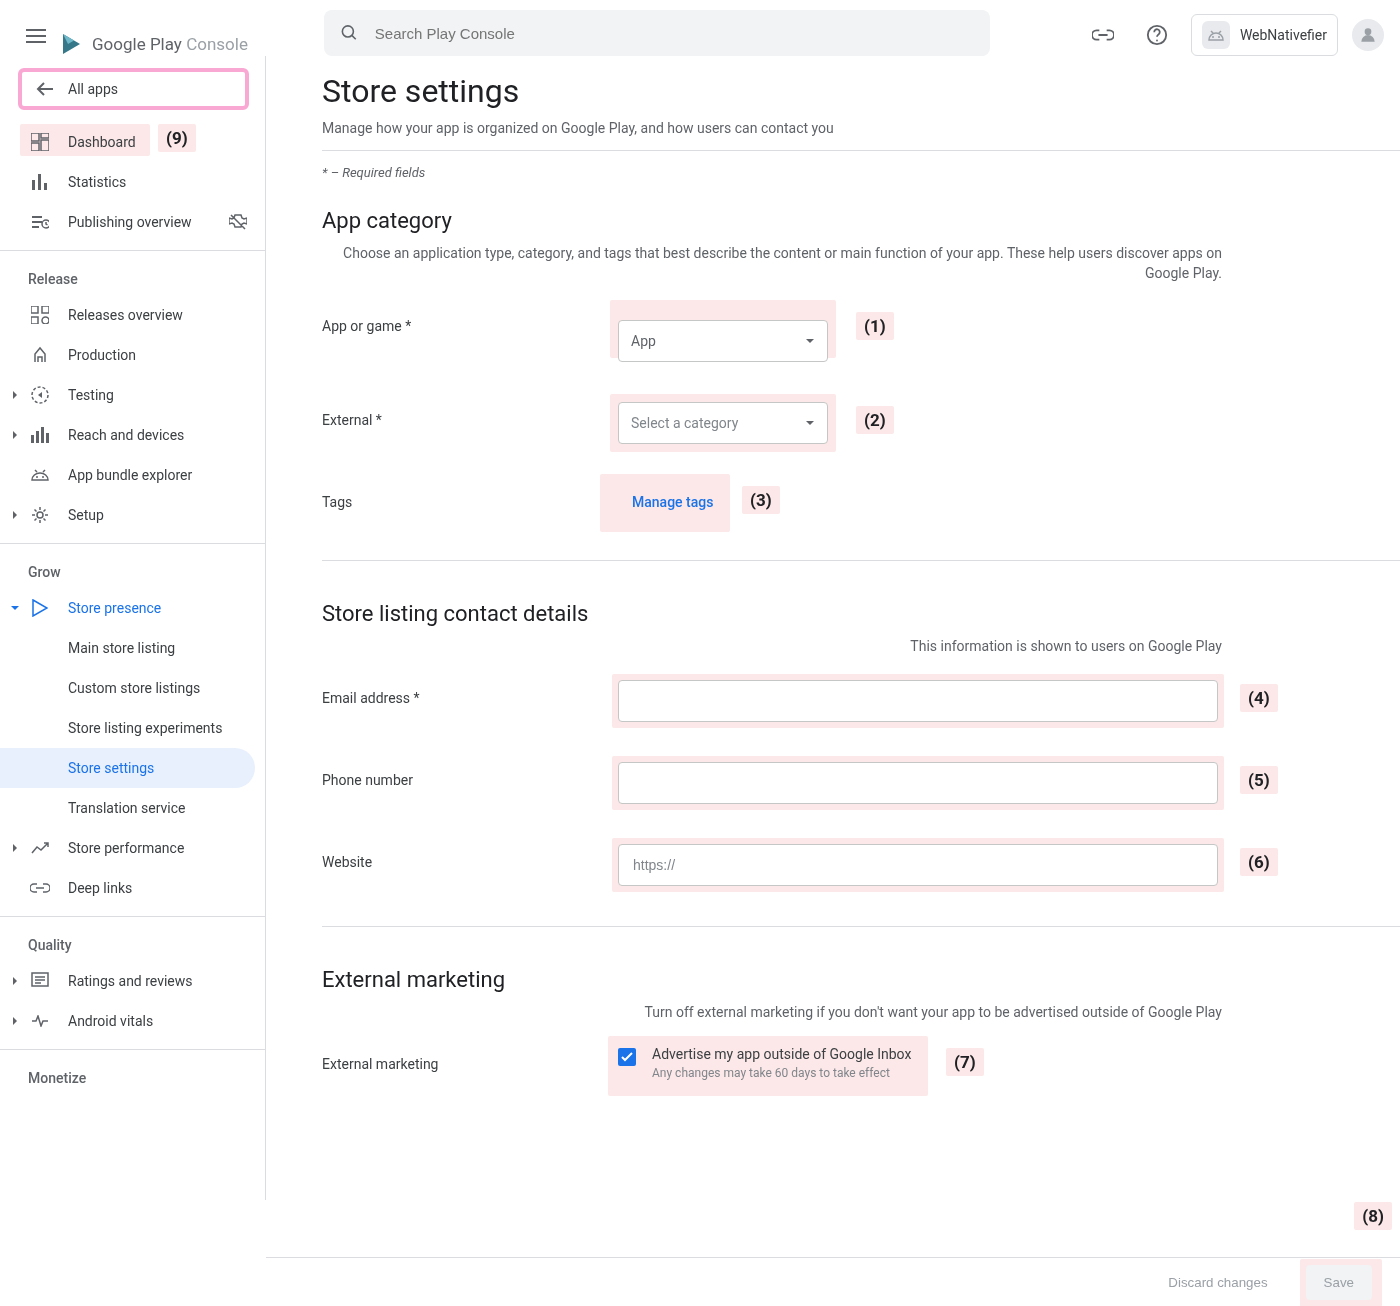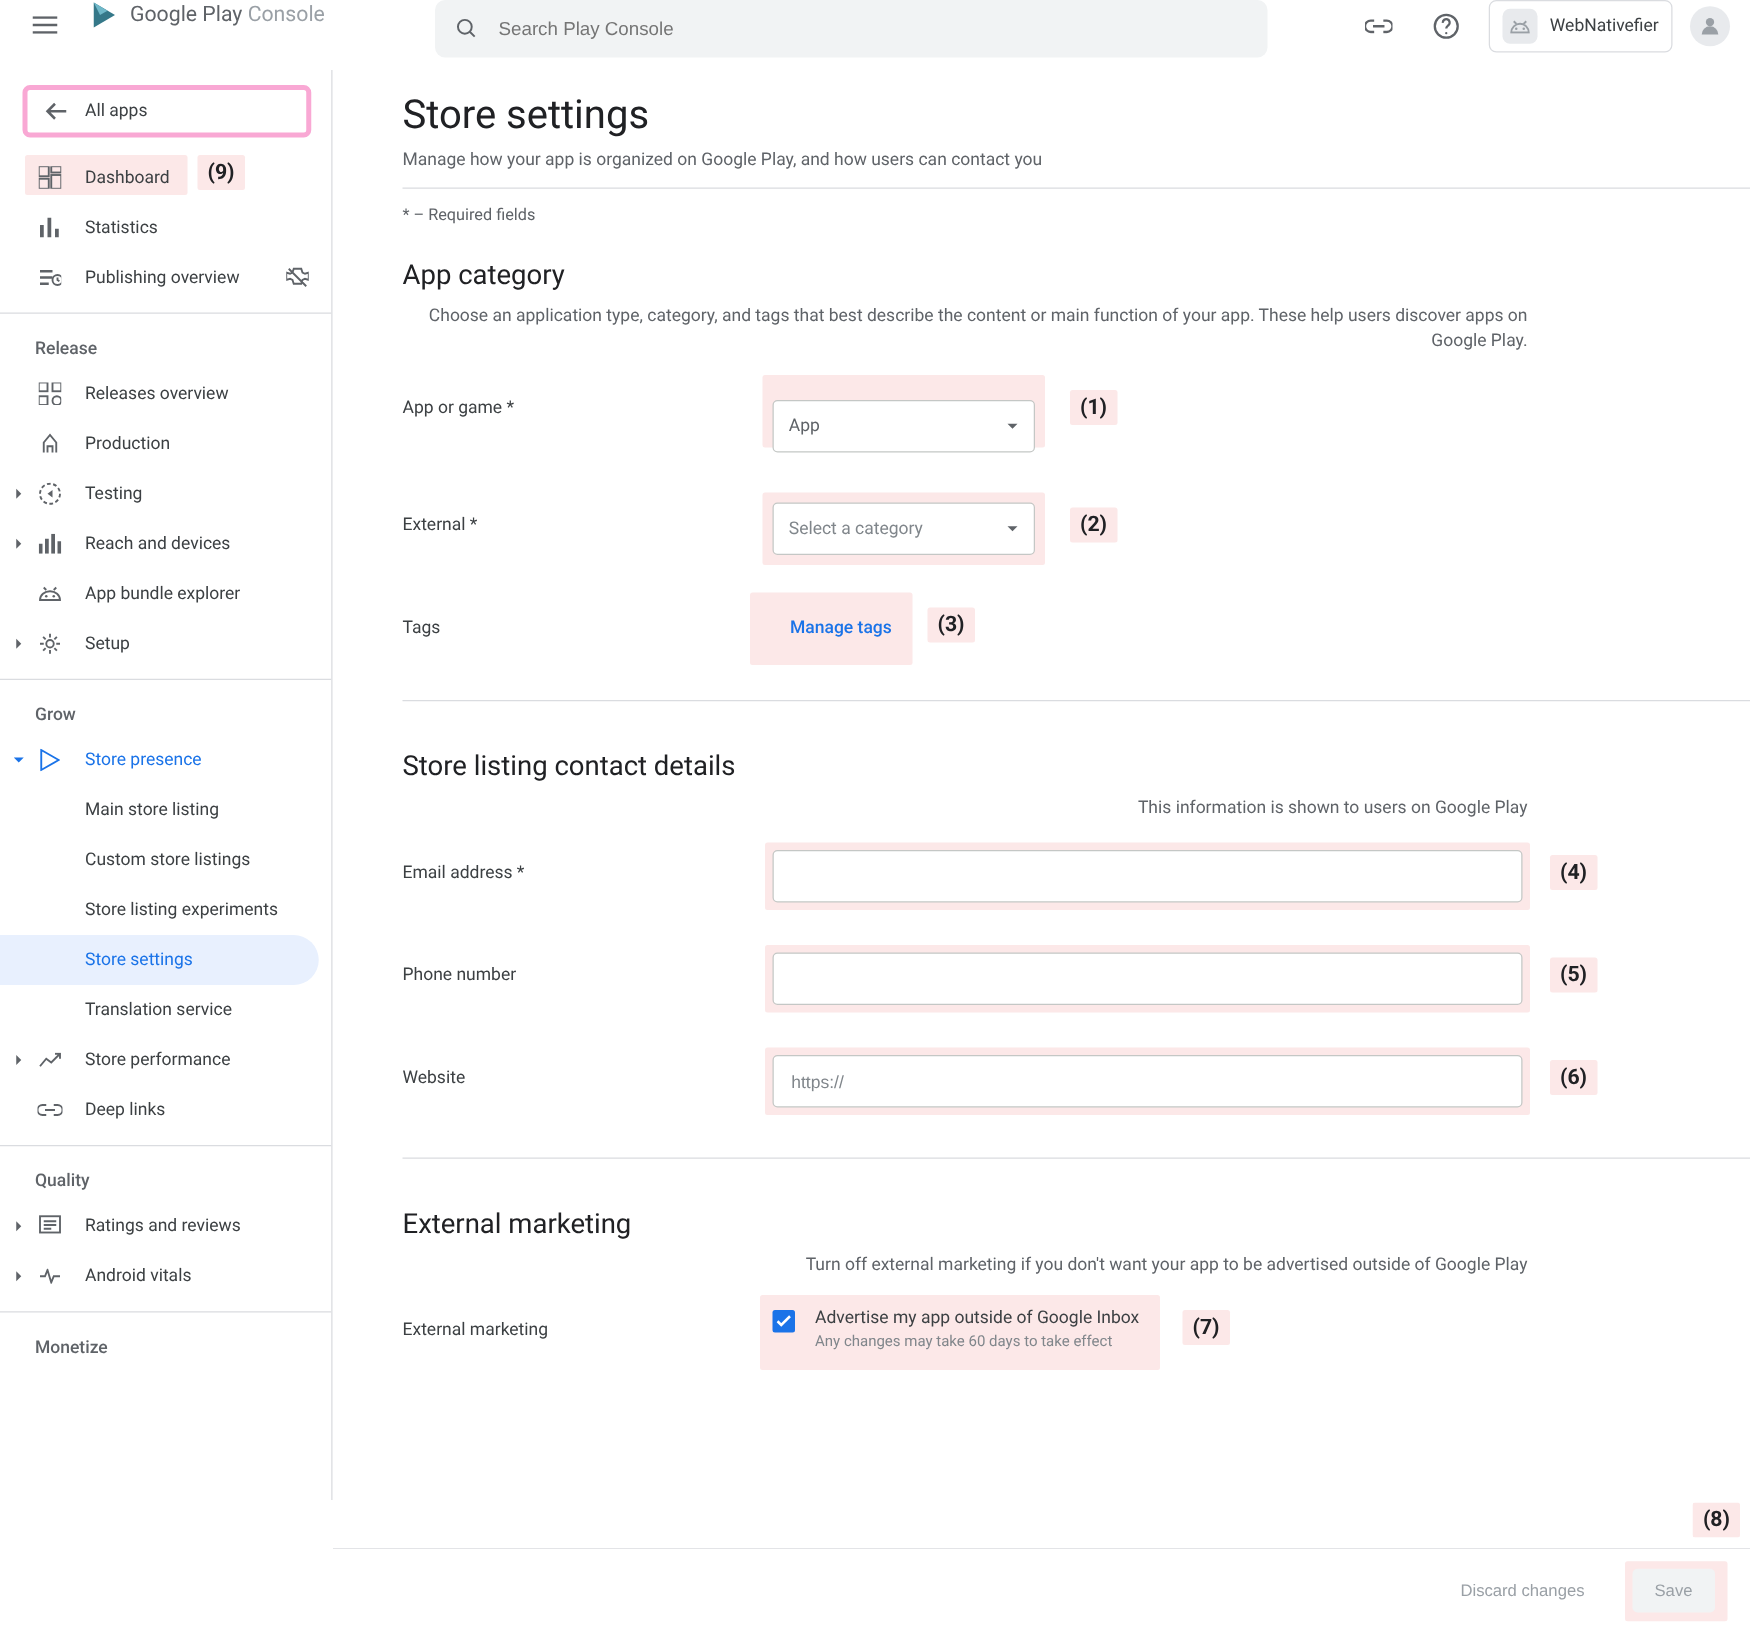--- a/index.html
+++ b/index.html
@@ -4,7 +4,7 @@
 <style>
 * { box-sizing: border-box; margin: 0; padding: 0; }
 body { font-family: Roboto, Arial, sans-serif; font-size: 14px; color: #3c4043; background: #fff; width: 1400px; }
-.header { display: flex; align-items: flex-start; height: 56px; padding: 0 16px; gap: 16px; }
+.header { display: flex; align-items: flex-end; height: 56px; padding: 0 16px; gap: 4px; }
 .hamburger-btn { width: 40px; height: 40px; display: flex; align-items: center; justify-content: center; border: none; background: none; cursor: pointer; }
 .logo-wrap { display: flex; align-items: center; gap: 8px; }
 .play-triangle { width: 24px; height: 24px; }

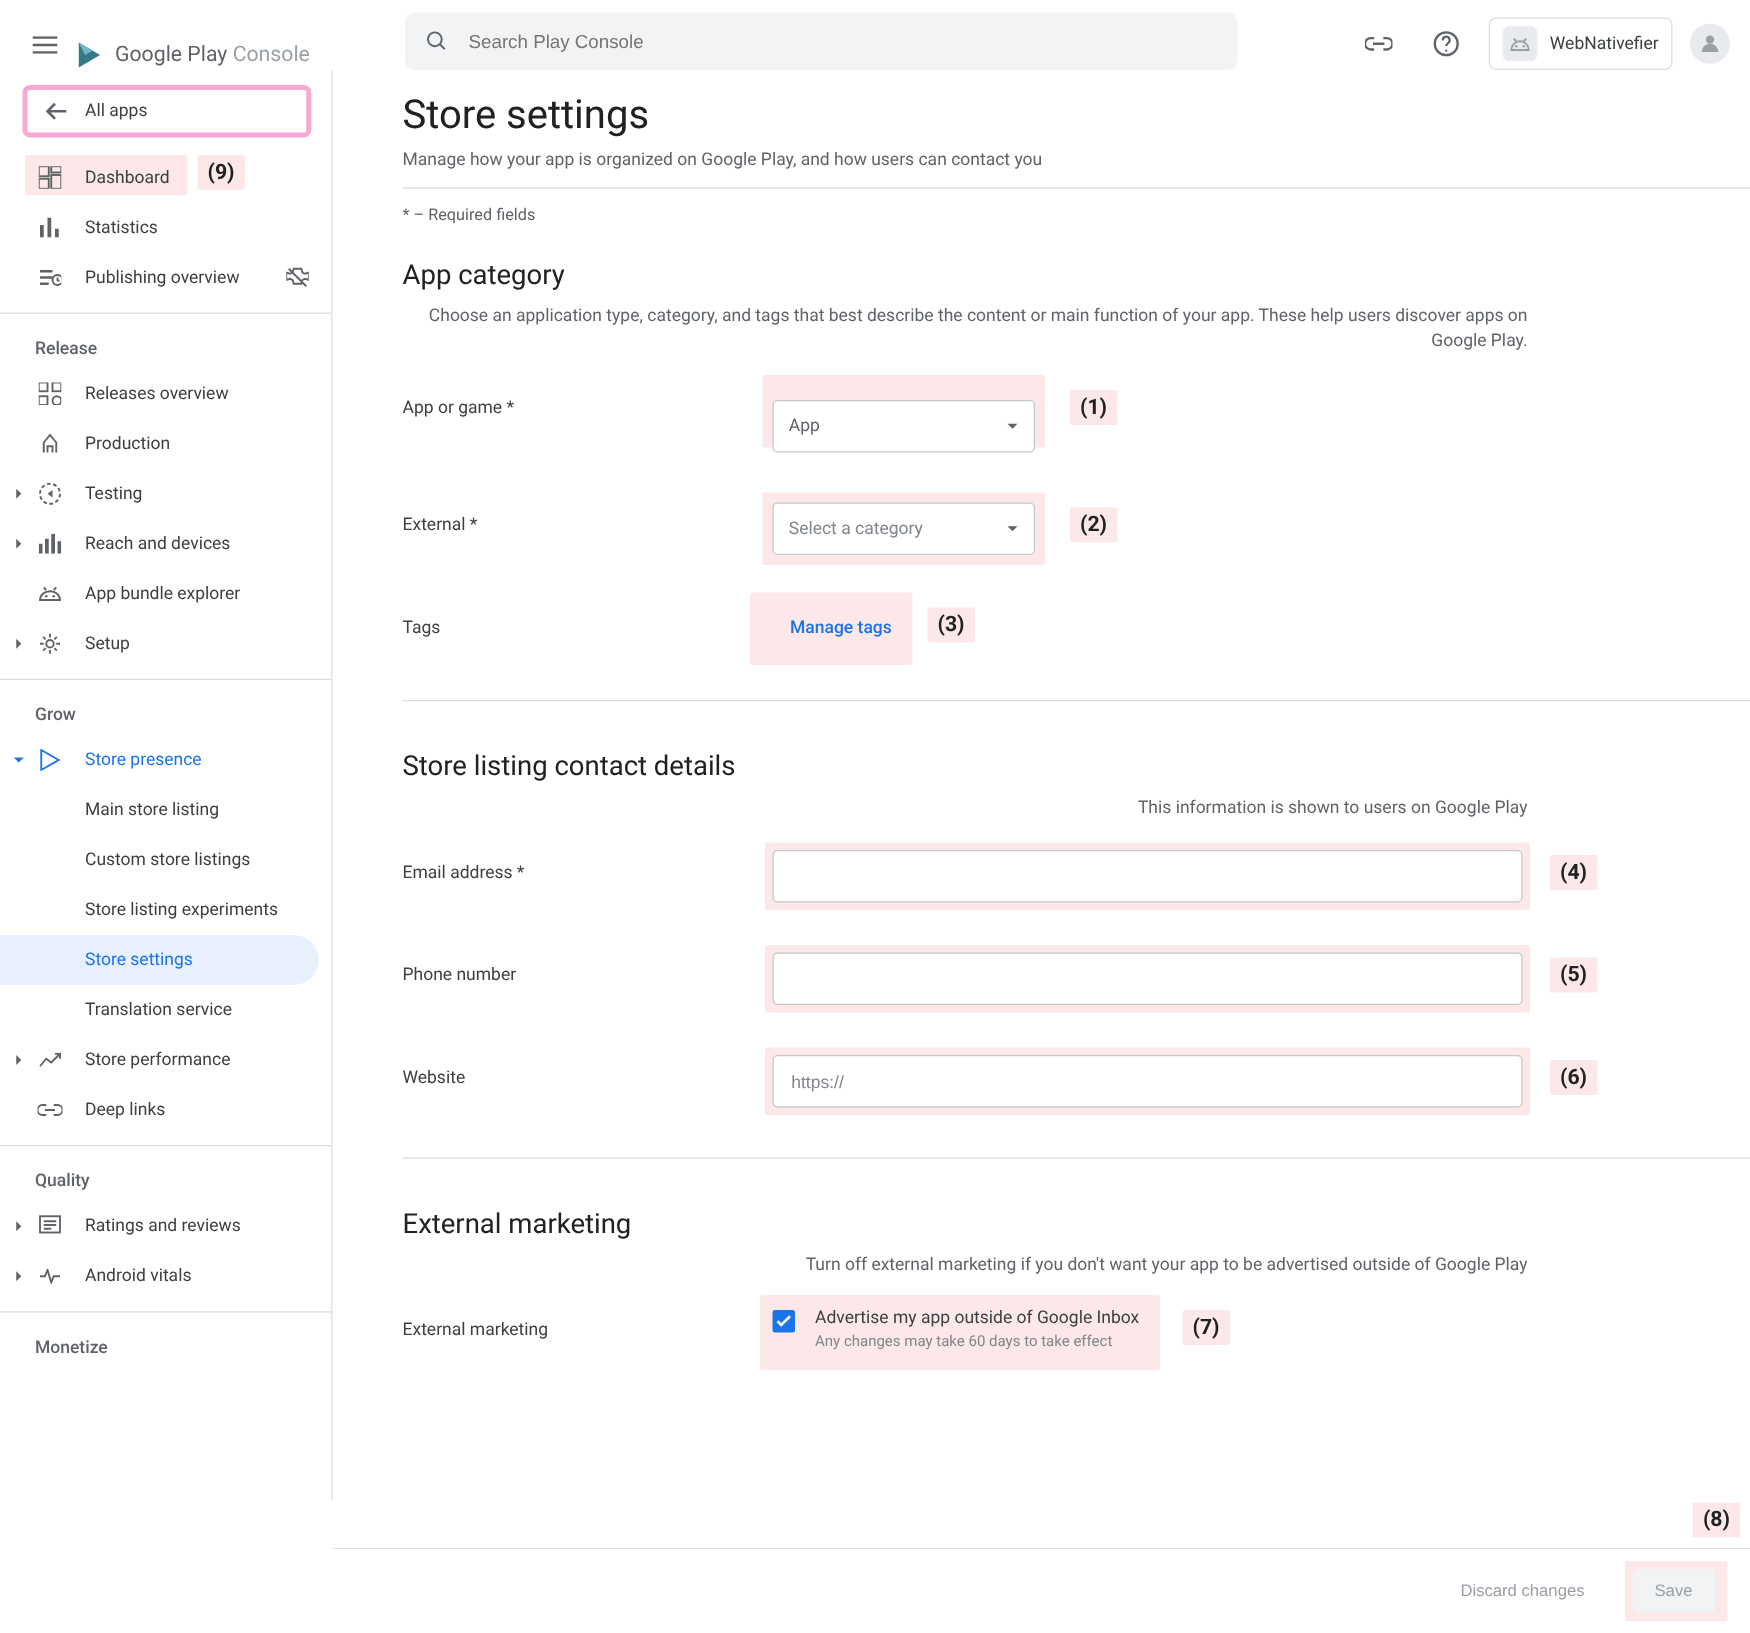--- a/index.html
+++ b/index.html
@@ -42,7 +42,7 @@
 .page-title { font-size: 32px; font-weight: 400; color: #202124; margin-bottom: 10px; }
 .page-sub { color: #5f6368; margin-bottom: 14px; }
 .hr { border-top: 1px solid #dadce0; margin: 12px 0 14px 0; }
-.req-note { color: #5f6368; font-size: 13px; margin-bottom: 28px; }
+.req-note { color: #5f6368; font-size: 13px; margin-bottom: 28px; font-style: italic; }
 
 .section-title { font-size: 22px; color: #202124; font-weight: 400; margin-bottom: 10px; }
 .section-desc { color: #5f6368; line-height: 1.45; margin-bottom: 24px; max-width: 900px; text-align: right; }

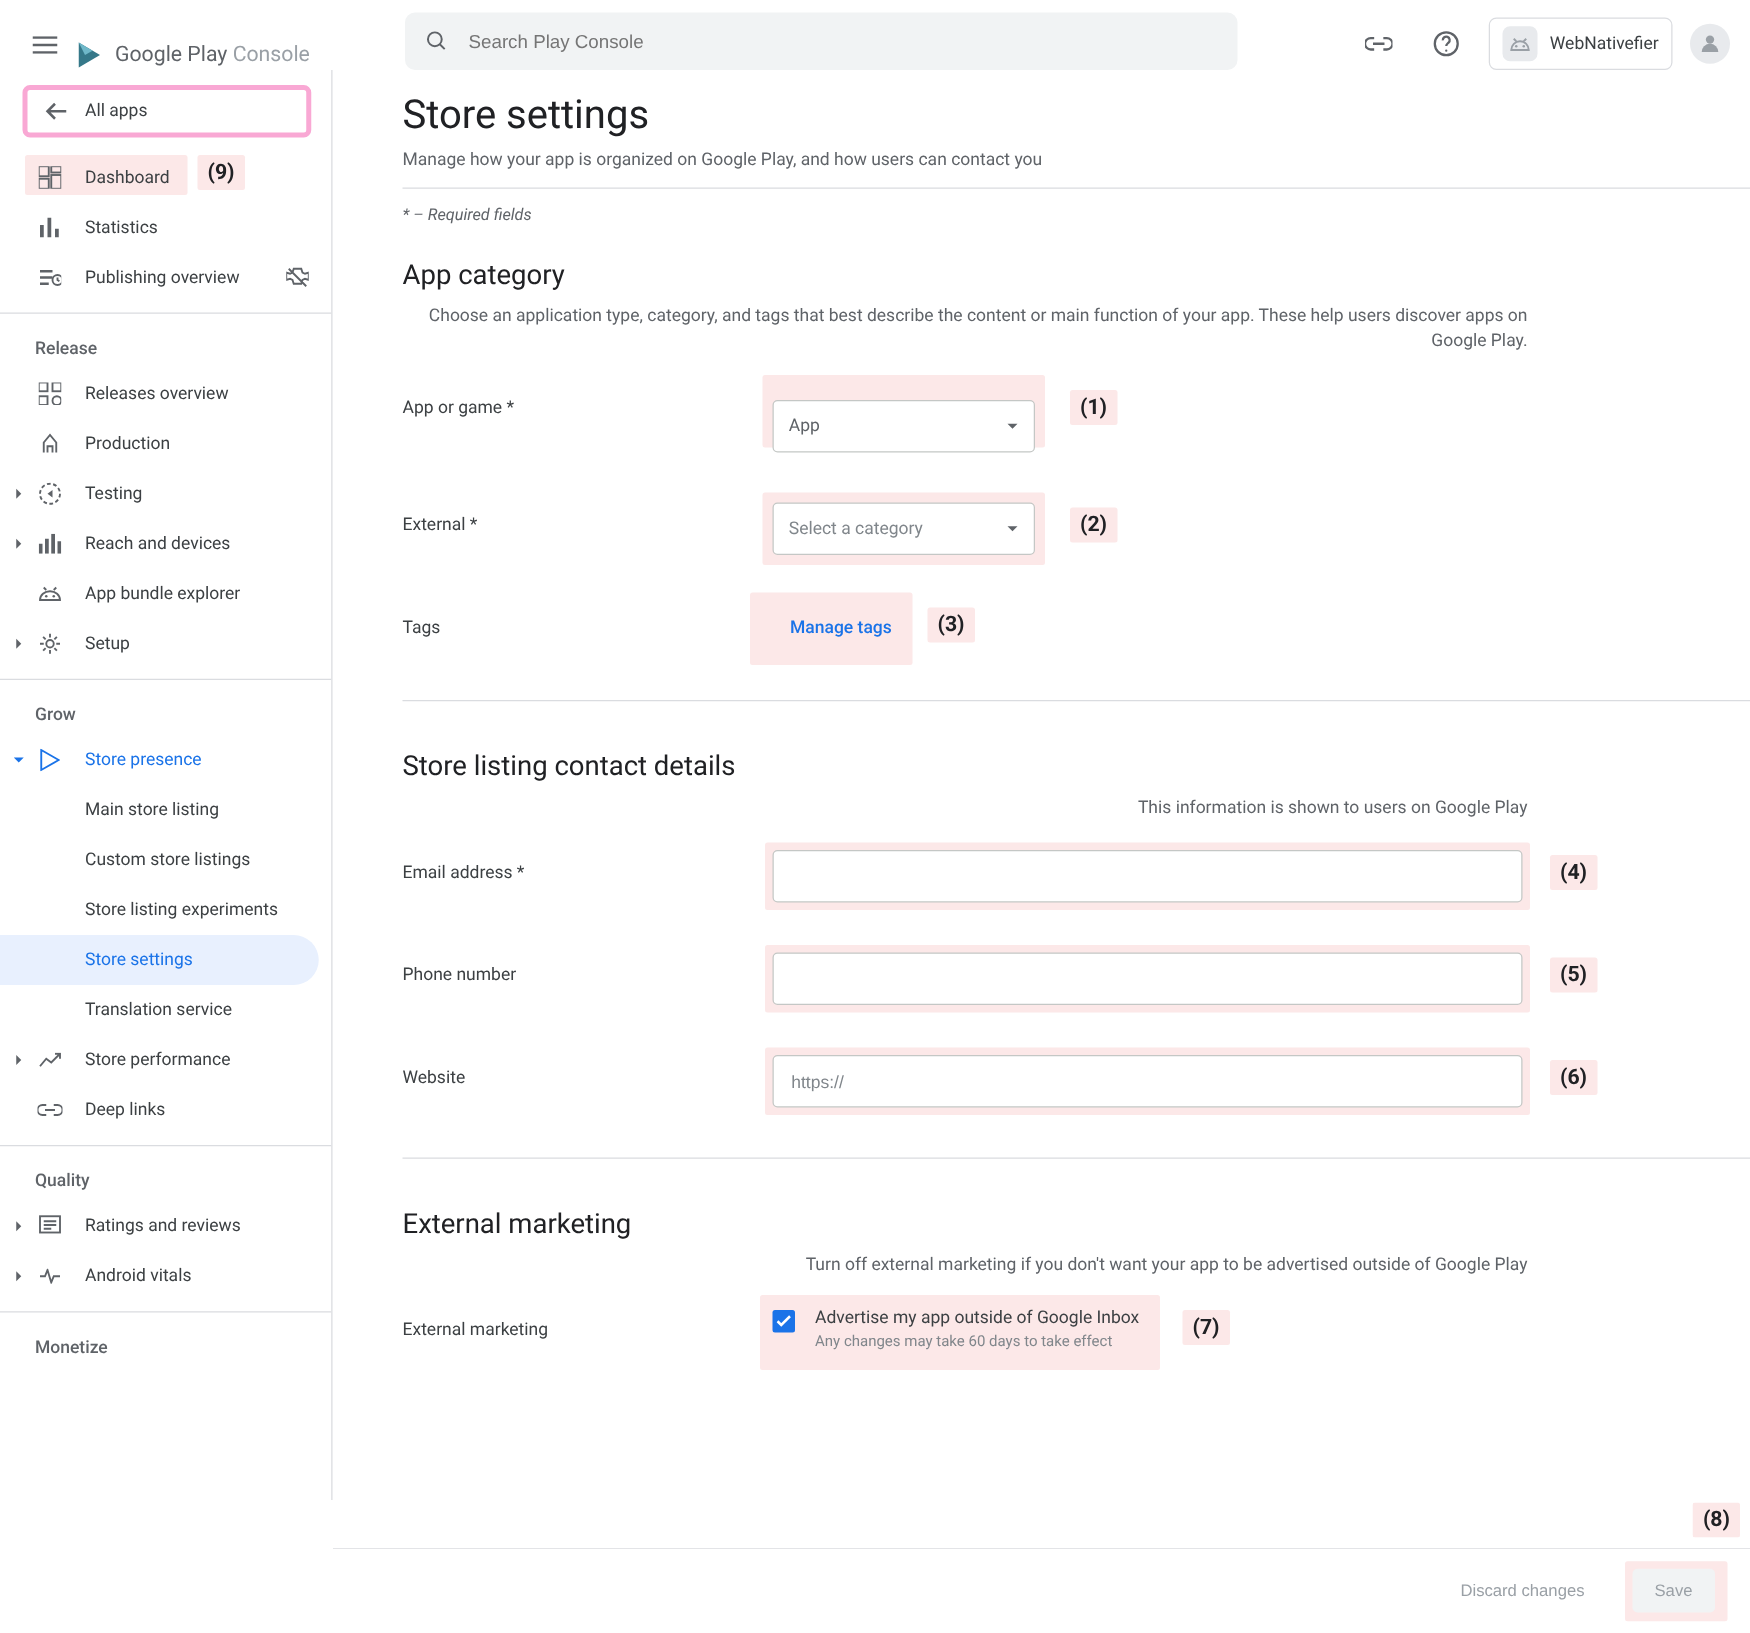--- a/index.html
+++ b/index.html
@@ -60,7 +60,7 @@
 .check-label-main { color: #3c4043; margin-bottom: 4px; }
 .check-label-sub { color: #80868b; font-size: 12px; }
 
-.footer-bar { position: fixed; bottom: 0; left: 266px; right: 0; height: 68px; border-top: 1px solid #dadce0; background: #fff; display: flex; align-items: center; justify-content: flex-end; padding: 0 28px; gap: 20px; }
+.footer-bar { position: fixed; bottom: 0; left: 266px; right: 0; height: 49px; border-top: 1px solid #dadce0; background: #fff; display: flex; align-items: center; justify-content: flex-end; padding: 0 28px; gap: 20px; }
 .footer-btn { padding: 10px 18px; border-radius: 4px; font-weight: 500; border: none; background: none; }
 .footer-btn.discard { color: #9aa0a6; }
 .footer-btn.save { background: #f1f3f4; color: #9aa0a6; }

